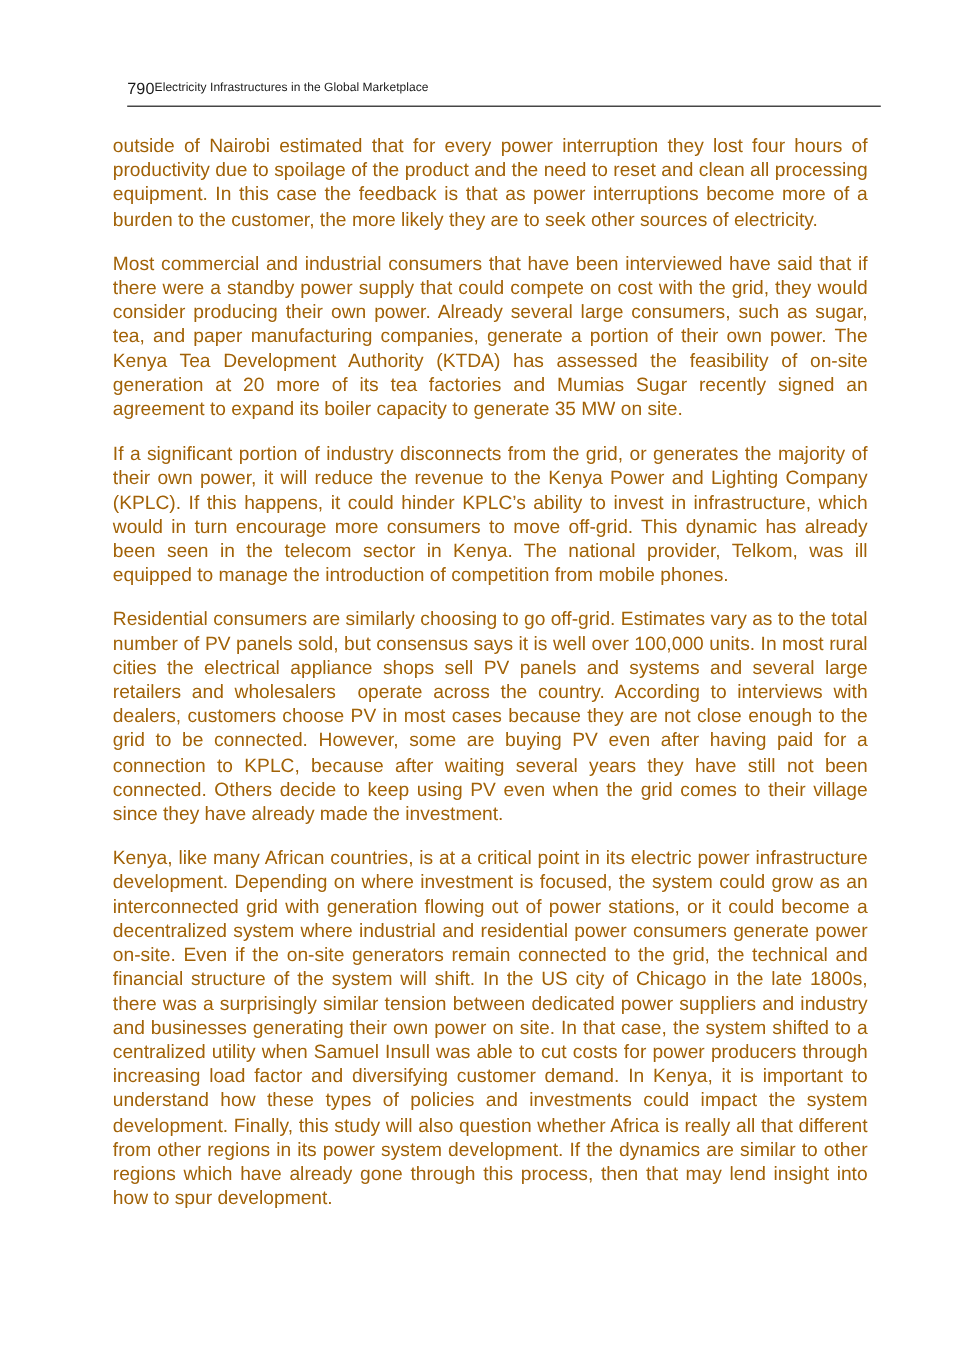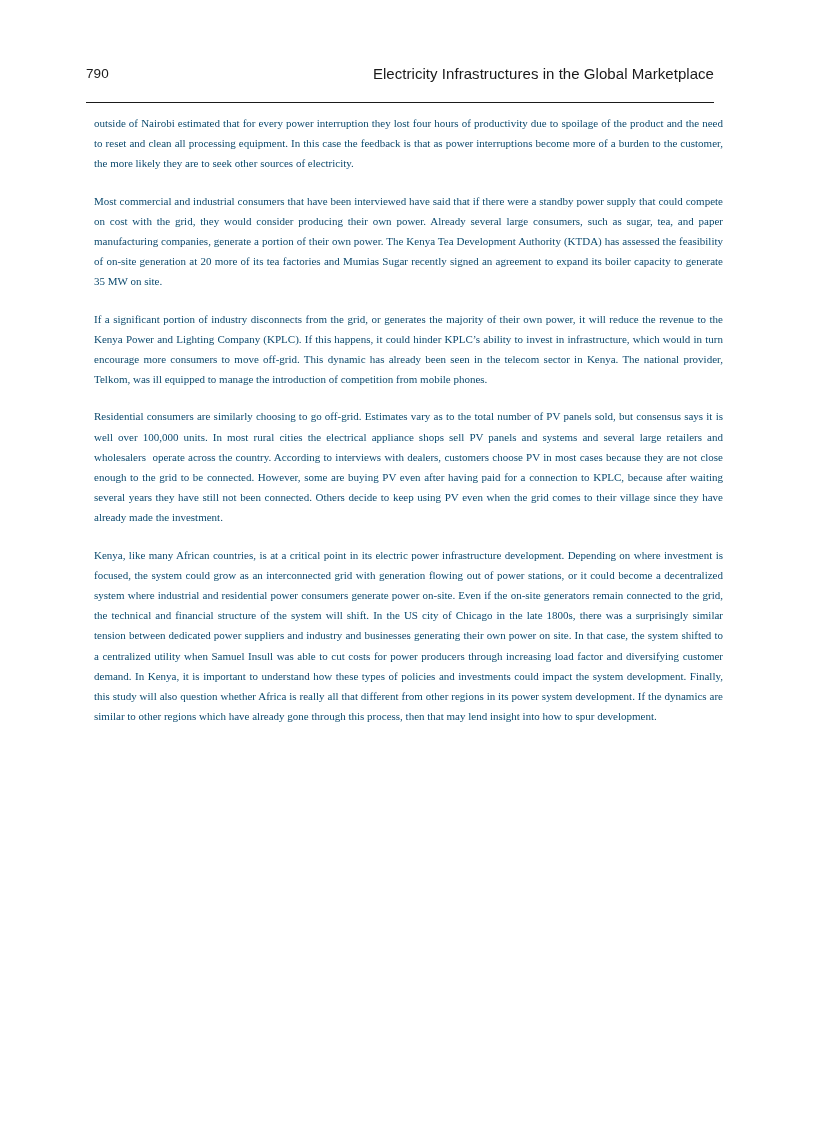--- a/index.html
+++ b/index.html
@@ -27,14 +27,13 @@
   
   .page-header {
     position: absolute;
-    left: 86px;
+    left: 106px;
     top: 66px;
     width: 628px;
     display: flex;
     align-items: flex-end;
-    justify-content: space-between;
     border-bottom: 1.6px solid #1a1a1a;
-    padding-bottom: 20px;
+    padding-bottom: 6px;
   }
   .folio {
     font-family: "Liberation Sans", "DejaVu Sans", sans-serif;

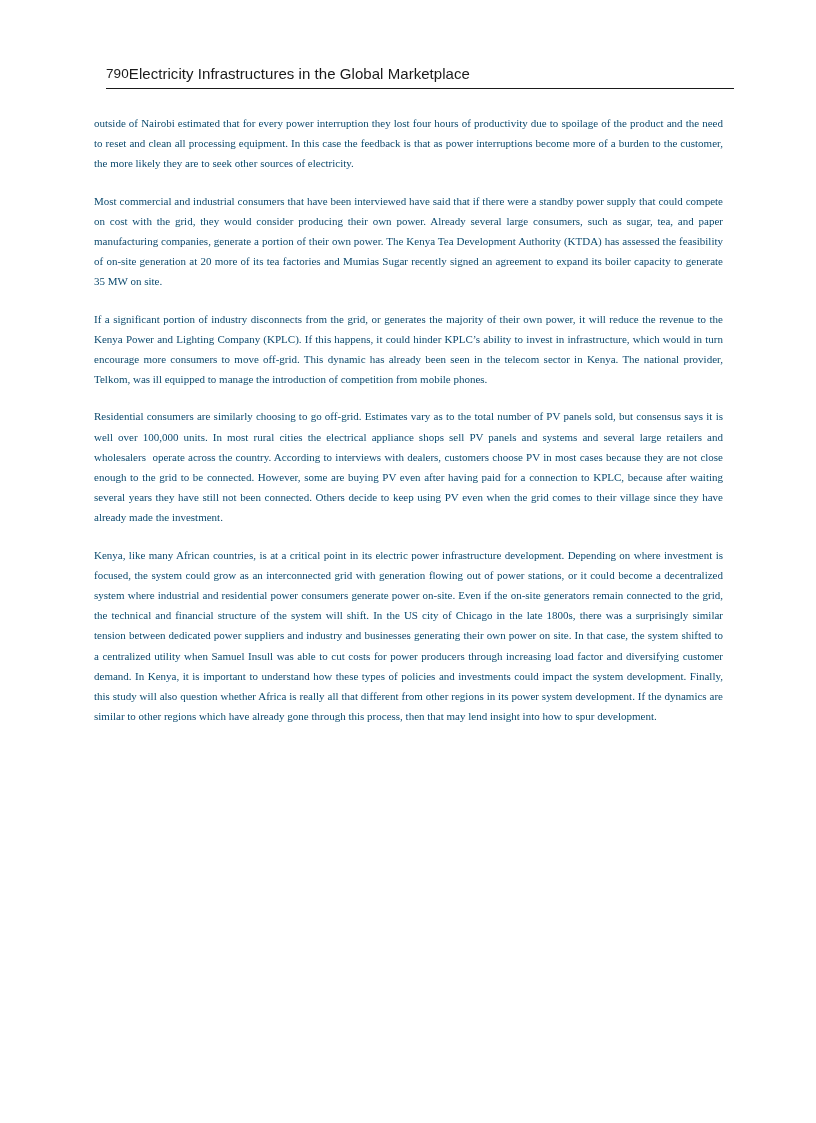--- a/index.html
+++ b/index.html
@@ -45,7 +45,7 @@
   }
   .running-title {
     font-family: "Liberation Sans", "DejaVu Sans", sans-serif;
-    font-size: 15px;
+    font-size: 10px;
     line-height: 16px;
     color: #1a1a1a;
     letter-spacing: 0.05px;

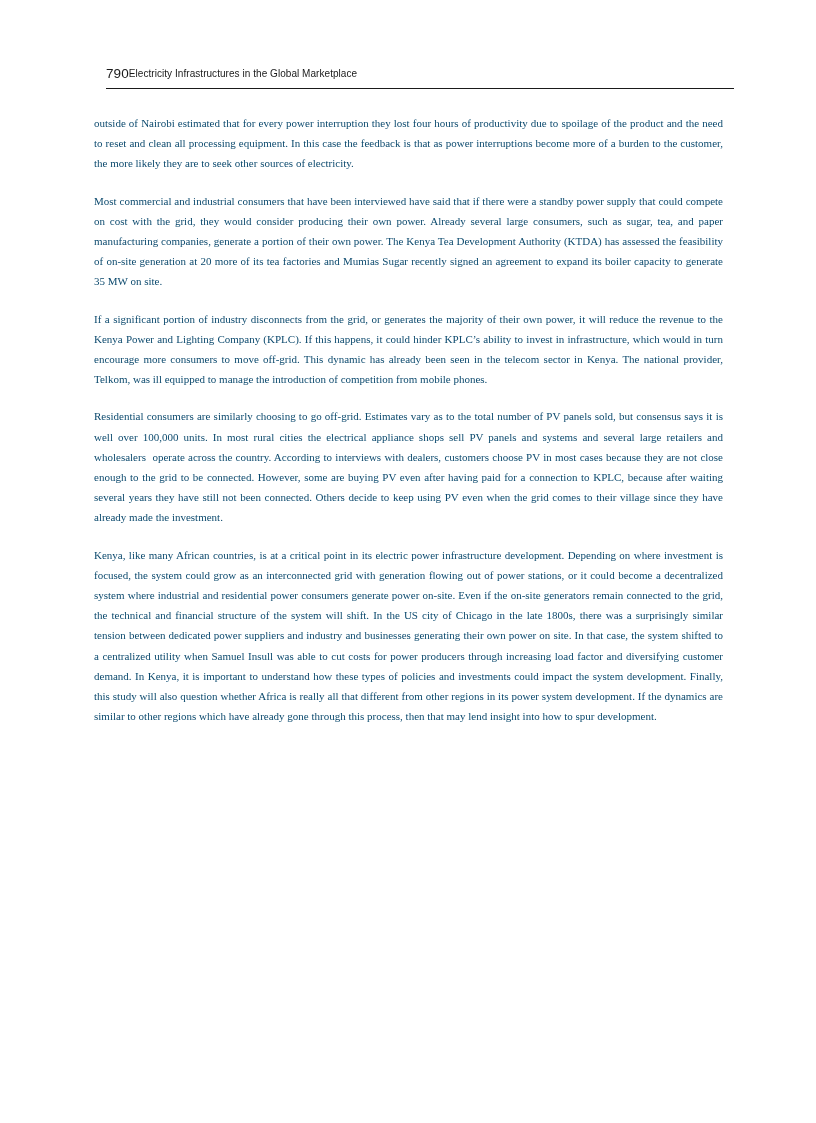--- a/index.html
+++ b/index.html
@@ -63,12 +63,12 @@
 
   .para {
     margin: 0 0 17px 0;
-    font-family: Liberation Serif, serif;
-    font-size: 11px;
+    font-family: Liberation Sans, sans-serif;
+    font-size: 16px;
     line-height: 20.2px;
     text-align: justify;
     text-justify: inter-word;
-    color: #0c4a6e;
+    color: #a16207;
     hyphens: none;
     -webkit-hyphens: none;
     white-space: pre-wrap;

